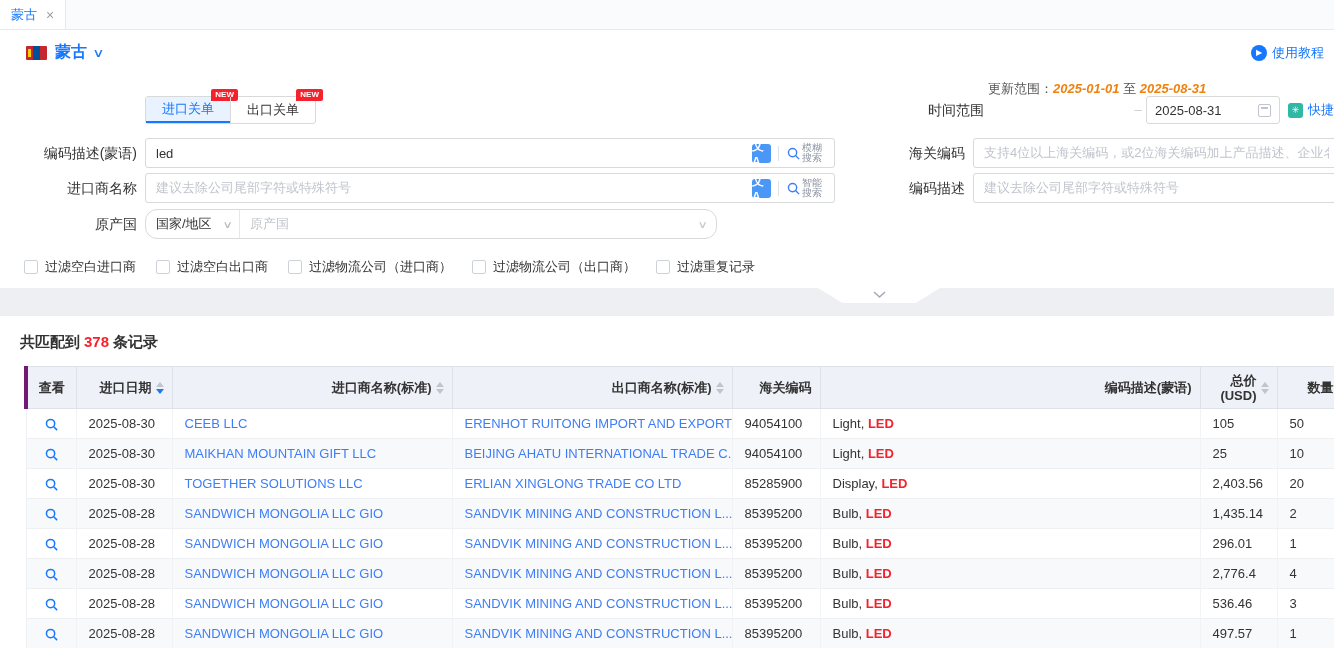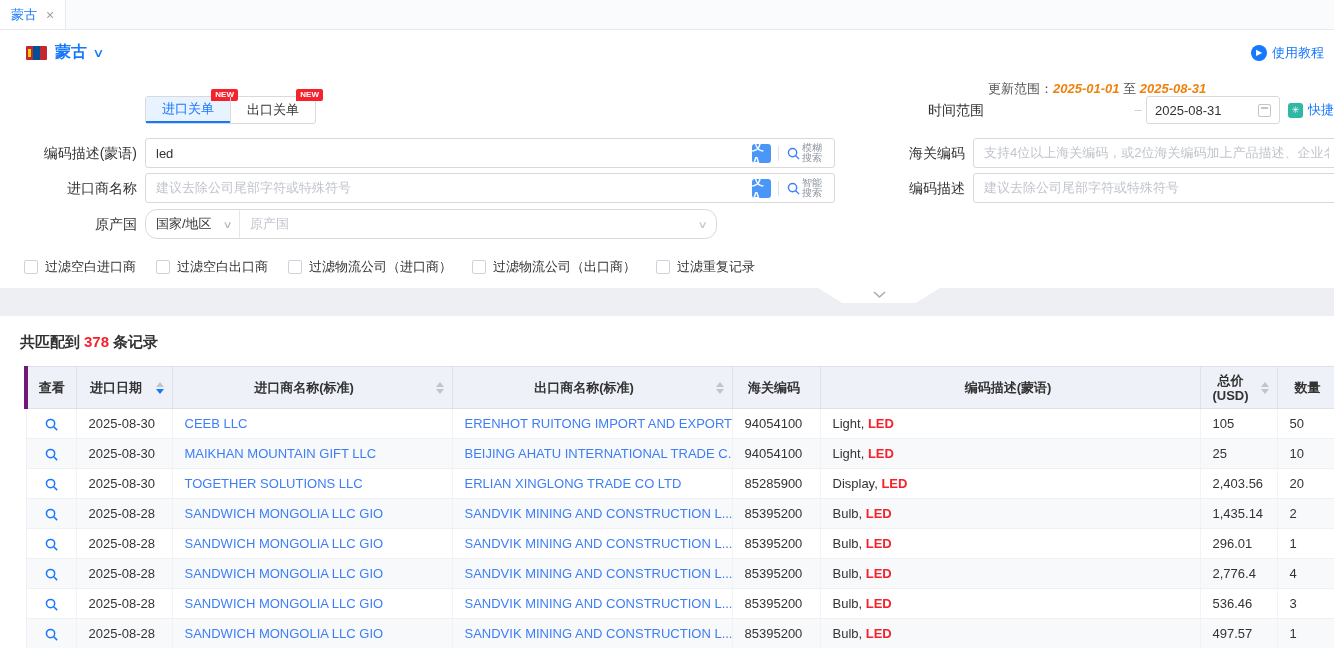--- a/index.html
+++ b/index.html
@@ -70,7 +70,7 @@
   .summary b { color:#f5222d; padding:0 4px; }
 
   table.grid { position:absolute; left:24px; top:50px; width:1316px; border-collapse:collapse; table-layout:fixed; }
-  .grid thead th { height:42px; background:#eef1f7; border:1px solid #dde1ea; border-left:none; font-size:13px; color:#333; font-weight:bold; text-align:center; padding:0 8px 0 4px; }
+  .grid thead th { height:42px; background:#eef1f7; border:1px solid #dde1ea; border-left:none; font-size:13px; color:#333; font-weight:bold; text-align:right; padding:0 8px 0 4px; }
   .grid thead th:first-child { border-left:4px solid #701a75; text-align:center; padding:0; }
   .hcell { display:flex; align-items:center; }
   .hcell .lbl { flex:1; }

